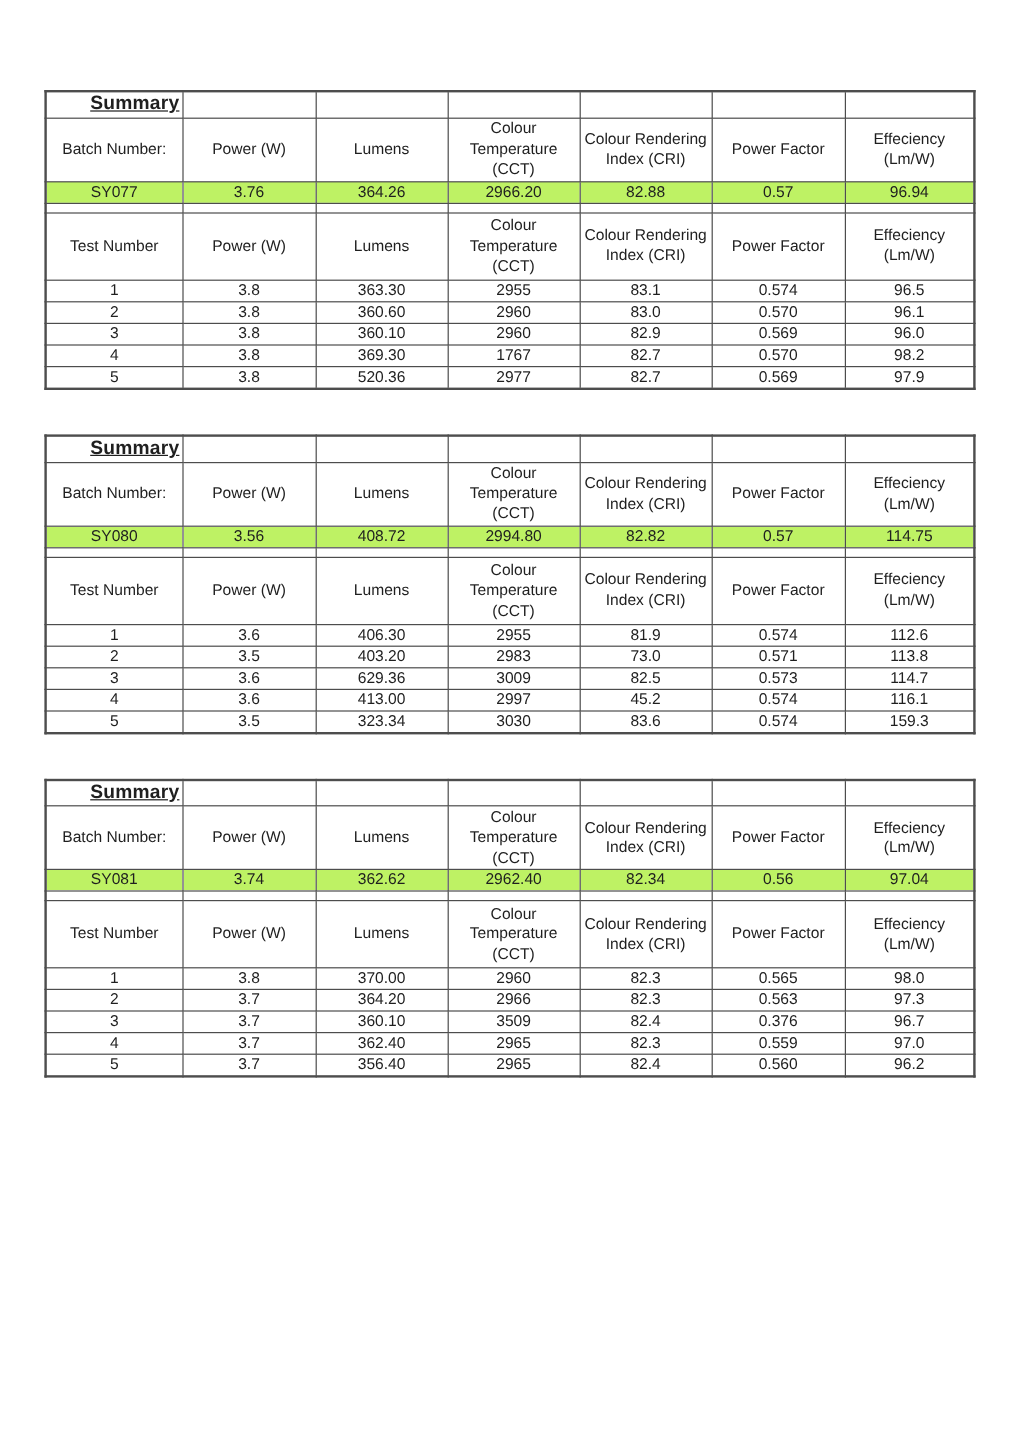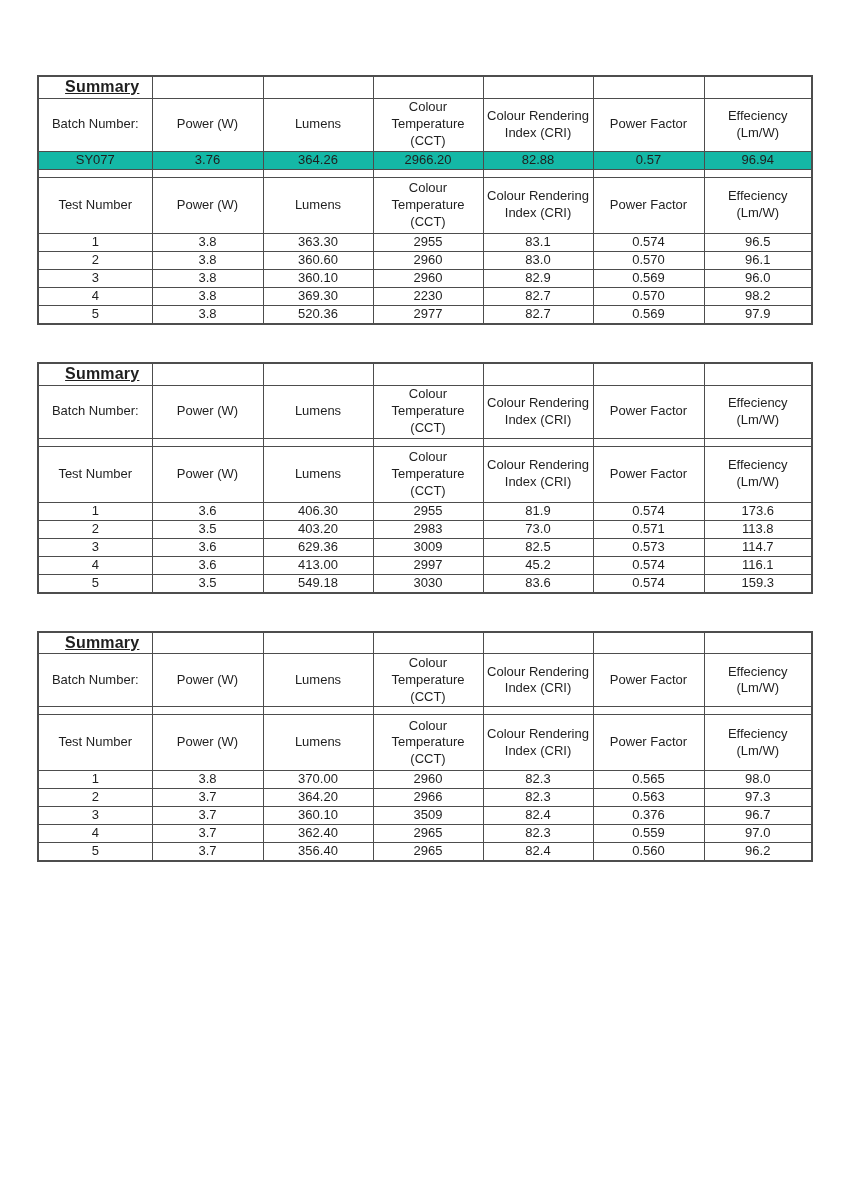--- a/index.html
+++ b/index.html
@@ -36,7 +36,7 @@
   }
   .row-summary td { height: 20px; }
   td.summary-cell {
-    text-align: center;
+    text-align: right;
     font-weight: bold;
     font-size: 16px;
     text-decoration: underline;

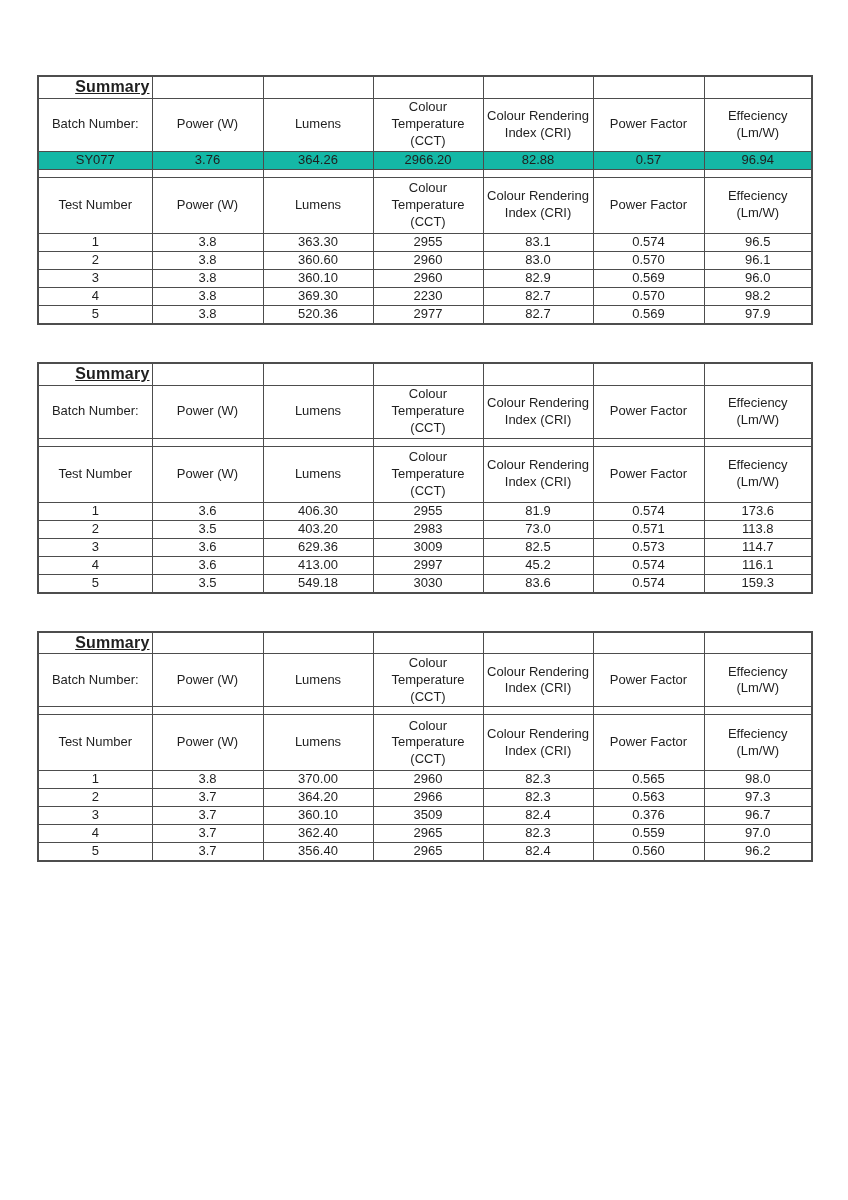--- a/index.html
+++ b/index.html
@@ -47,7 +47,7 @@
   .row-test-header td { height: 55px; }
   .row-batch td {
     height: 17px;
-    background: #14b8a6;
+    background: #bef264;
   }
   .row-spacer td { height: 7px; }
   .row-test td { height: 17px; }

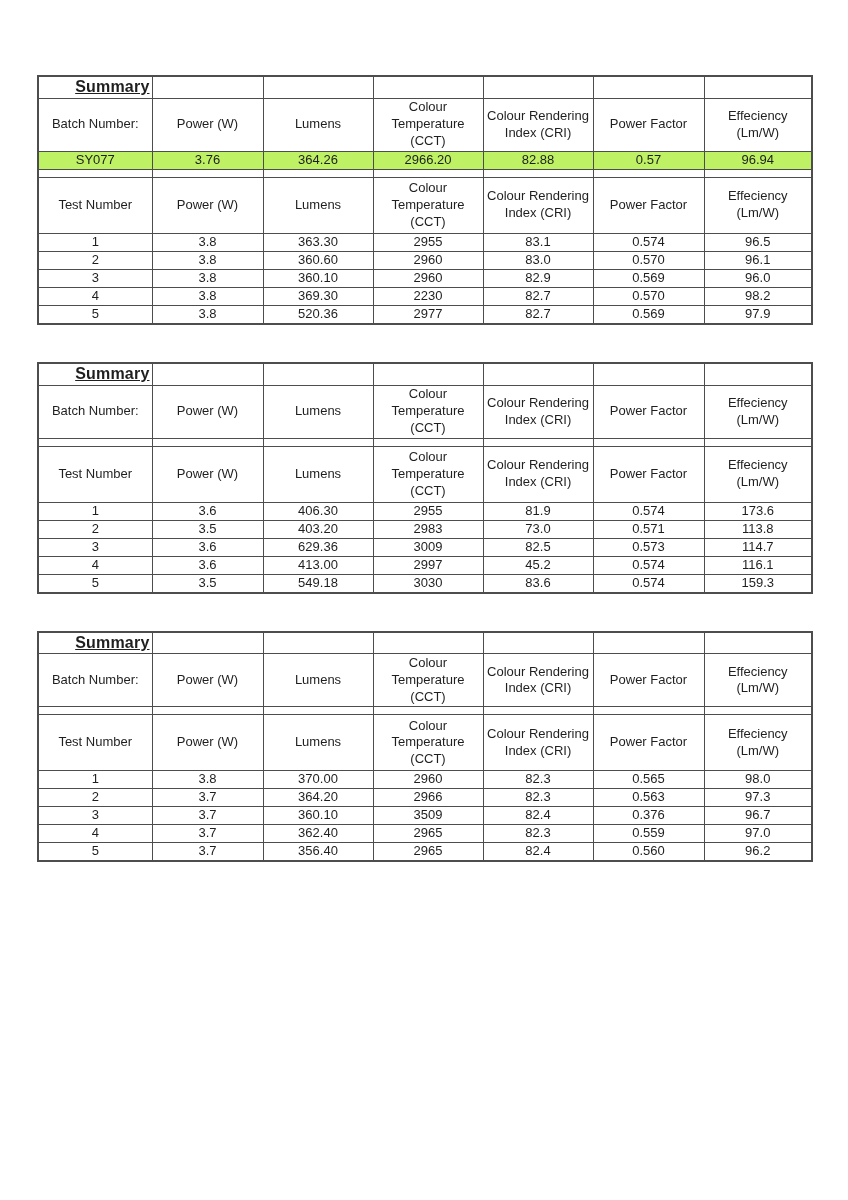--- a/index.html
+++ b/index.html
@@ -143,7 +143,7 @@
           <td>4</td>
           <td>3.8</td>
           <td>369.30</td>
-          <td>2230</td>
+          <td>1767</td>
           <td>82.7</td>
           <td>0.570</td>
           <td>98.2</td>

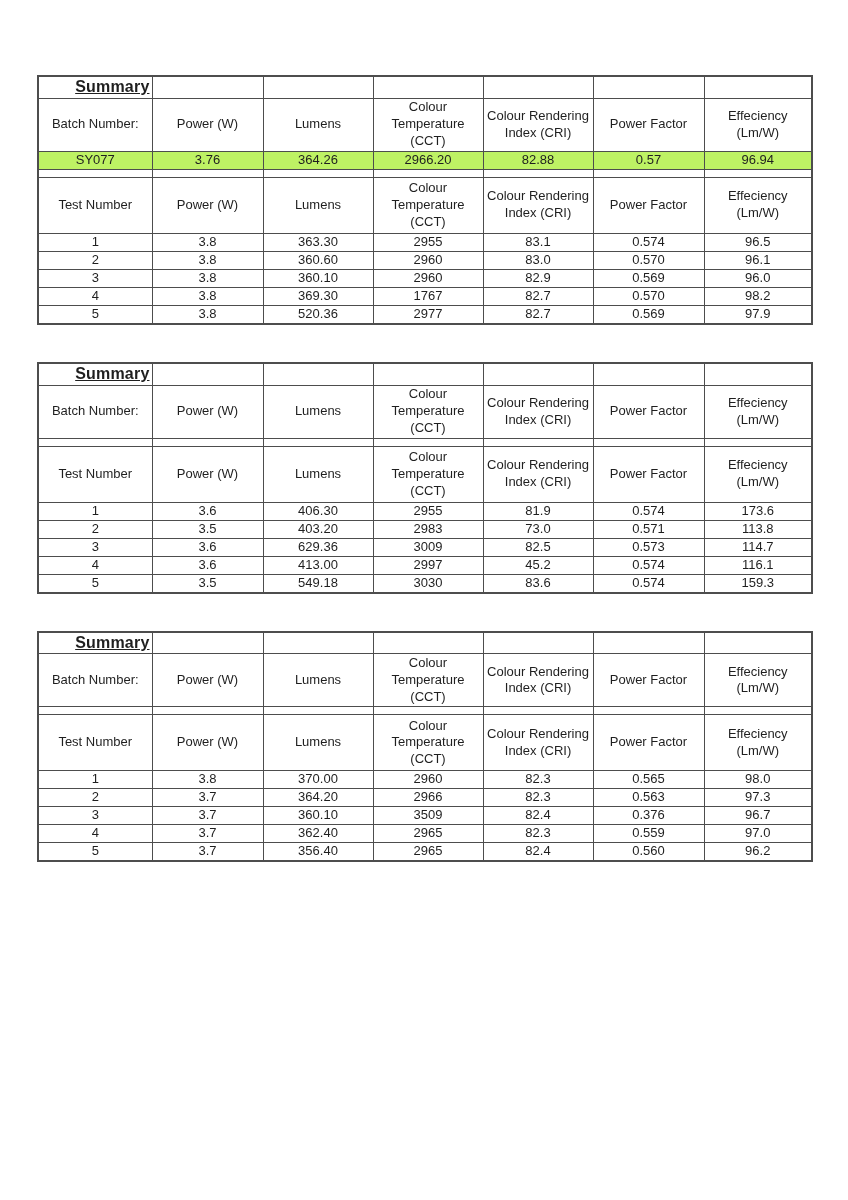--- a/index.html
+++ b/index.html
@@ -188,6 +188,15 @@
           <td>Power Factor</td>
           <td>Effeciency (Lm/W)</td>
         </tr>
+        <tr class="row-batch">
+          <td>SY080</td>
+          <td>3.56</td>
+          <td>408.72</td>
+          <td>2994.80</td>
+          <td>82.82</td>
+          <td>0.57</td>
+          <td>114.75</td>
+        </tr>
         <tr class="row-spacer">
           <td></td>
           <td></td>

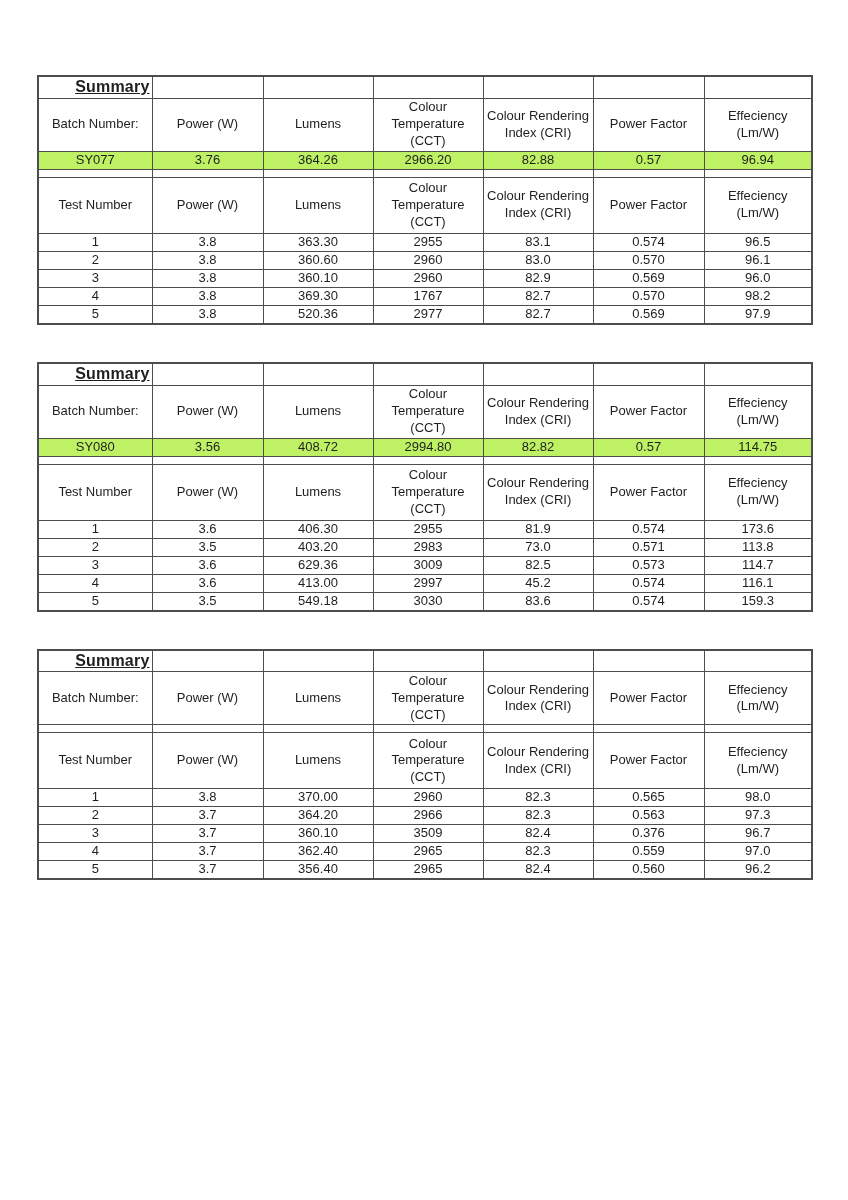--- a/index.html
+++ b/index.html
@@ -222,7 +222,7 @@
           <td>2955</td>
           <td>81.9</td>
           <td>0.574</td>
-          <td>173.6</td>
+          <td>112.6</td>
         </tr>
         <tr class="row-test">
           <td>2</td>

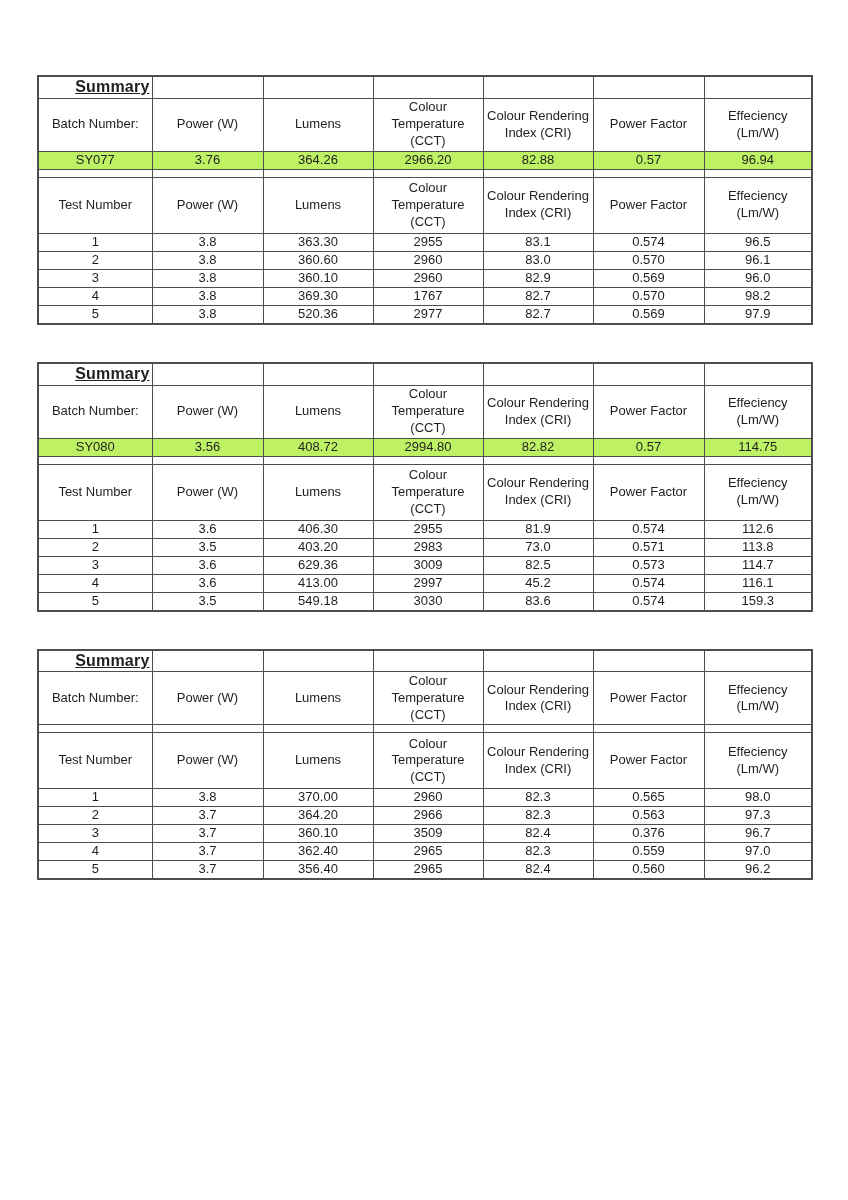--- a/index.html
+++ b/index.html
@@ -254,7 +254,7 @@
         <tr class="row-test">
           <td>5</td>
           <td>3.5</td>
-          <td>549.18</td>
+          <td>323.34</td>
           <td>3030</td>
           <td>83.6</td>
           <td>0.574</td>

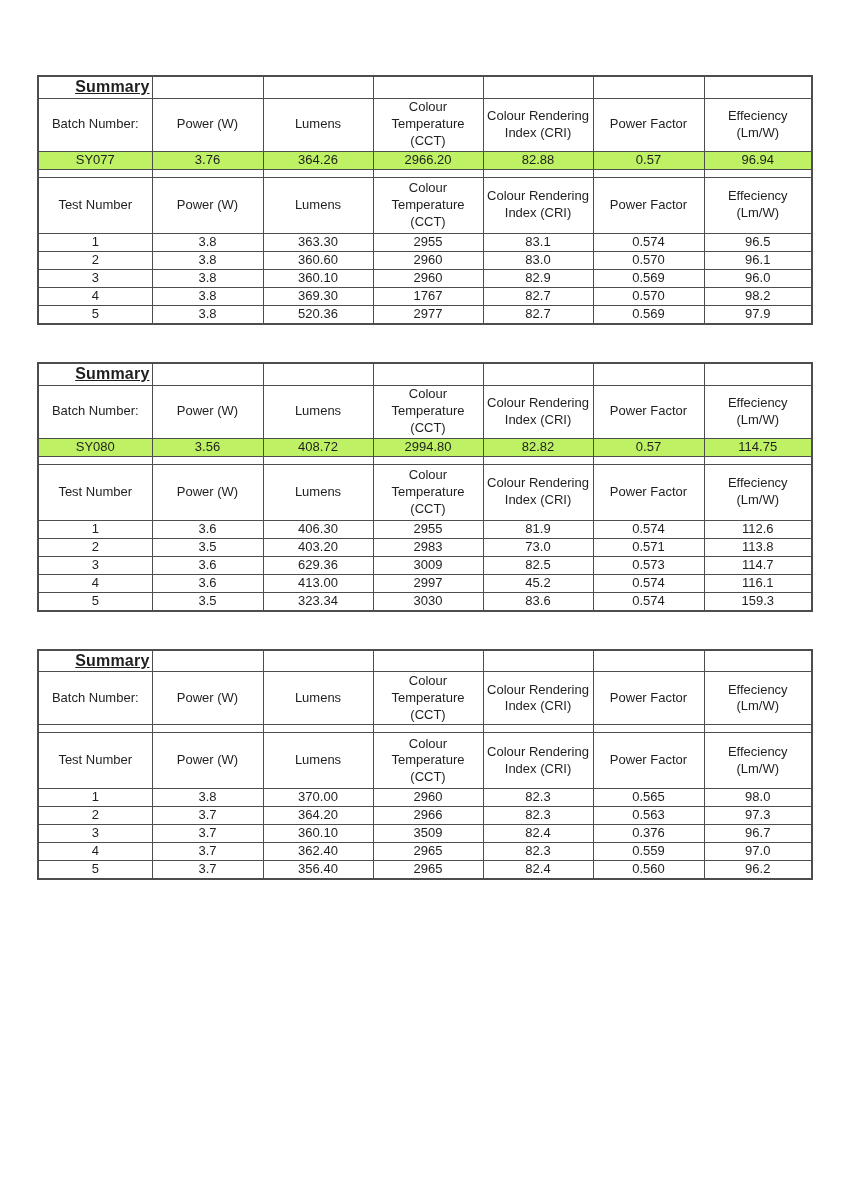--- a/index.html
+++ b/index.html
@@ -291,6 +291,15 @@
           <td>Power Factor</td>
           <td>Effeciency (Lm/W)</td>
         </tr>
+        <tr class="row-batch">
+          <td>SY081</td>
+          <td>3.74</td>
+          <td>362.62</td>
+          <td>2962.40</td>
+          <td>82.34</td>
+          <td>0.56</td>
+          <td>97.04</td>
+        </tr>
         <tr class="row-spacer">
           <td></td>
           <td></td>

